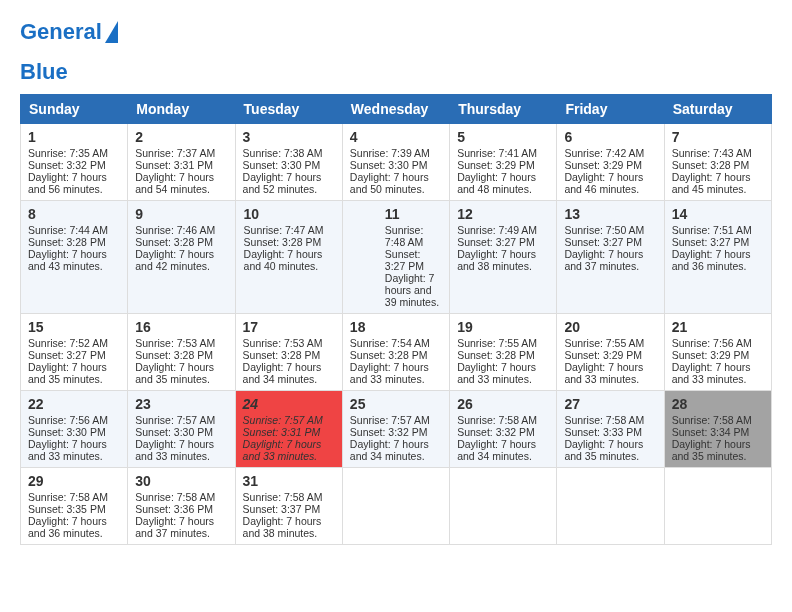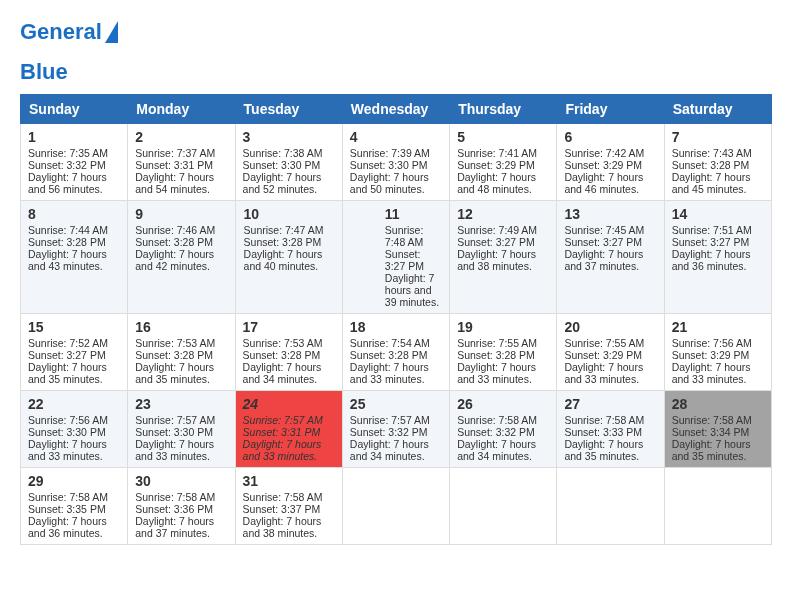--- a/index.html
+++ b/index.html
@@ -122,7 +122,7 @@
         <td style="background: rgb(242, 246, 251); padding-left: 8px;"><span class="day-num">10</span><span>Sunrise: 7:47 AM</span><br><span>Sunset: 3:28 PM</span><br><span>Daylight: 7 hours and 40 minutes.</span></td>
         <td style="background: rgb(242, 246, 251); padding-left: 42px;"><span class="day-num">11</span><span>Sunrise: 7:48 AM</span><br><span>Sunset: 3:27 PM</span><br><span>Daylight: 7 hours and 39 minutes.</span></td>
         <td style="background: rgb(242, 246, 251);"><span class="day-num">12</span><span>Sunrise: 7:49 AM</span><br><span>Sunset: 3:27 PM</span><br><span>Daylight: 7 hours and 38 minutes.</span></td>
-        <td style="background: rgb(242, 246, 251);"><span class="day-num">13</span><span>Sunrise: 7:45 AM</span><br><span>Sunset: 3:27 PM</span><br><span>Daylight: 7 hours and 37 minutes.</span></td>
+        <td style="background: rgb(242, 246, 251);"><span class="day-num">13</span><span>Sunrise: 7:50 AM</span><br><span>Sunset: 3:27 PM</span><br><span>Daylight: 7 hours and 37 minutes.</span></td>
         <td style="background: rgb(242, 246, 251);"><span class="day-num">14</span><span>Sunrise: 7:51 AM</span><br><span>Sunset: 3:27 PM</span><br><span>Daylight: 7 hours and 36 minutes.</span></td>
       </tr>
       <tr>

